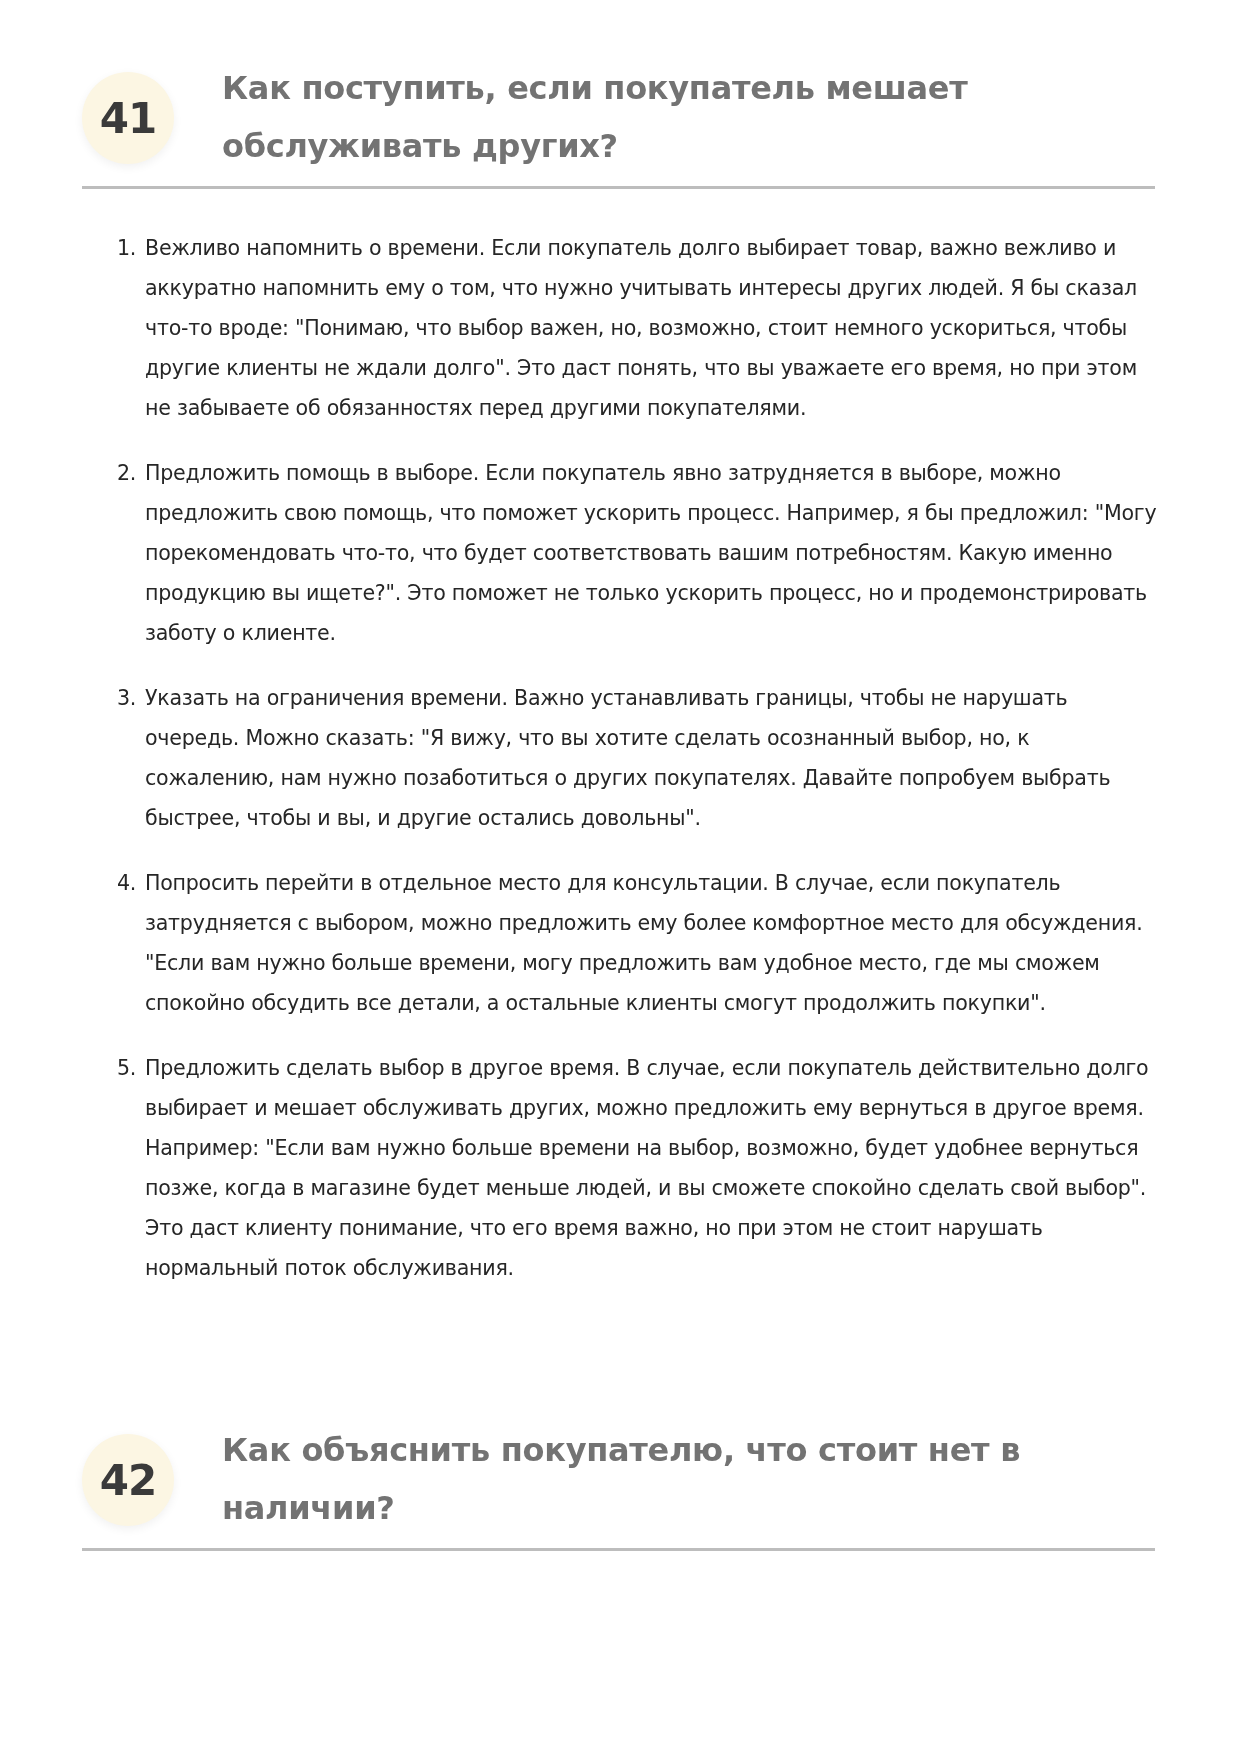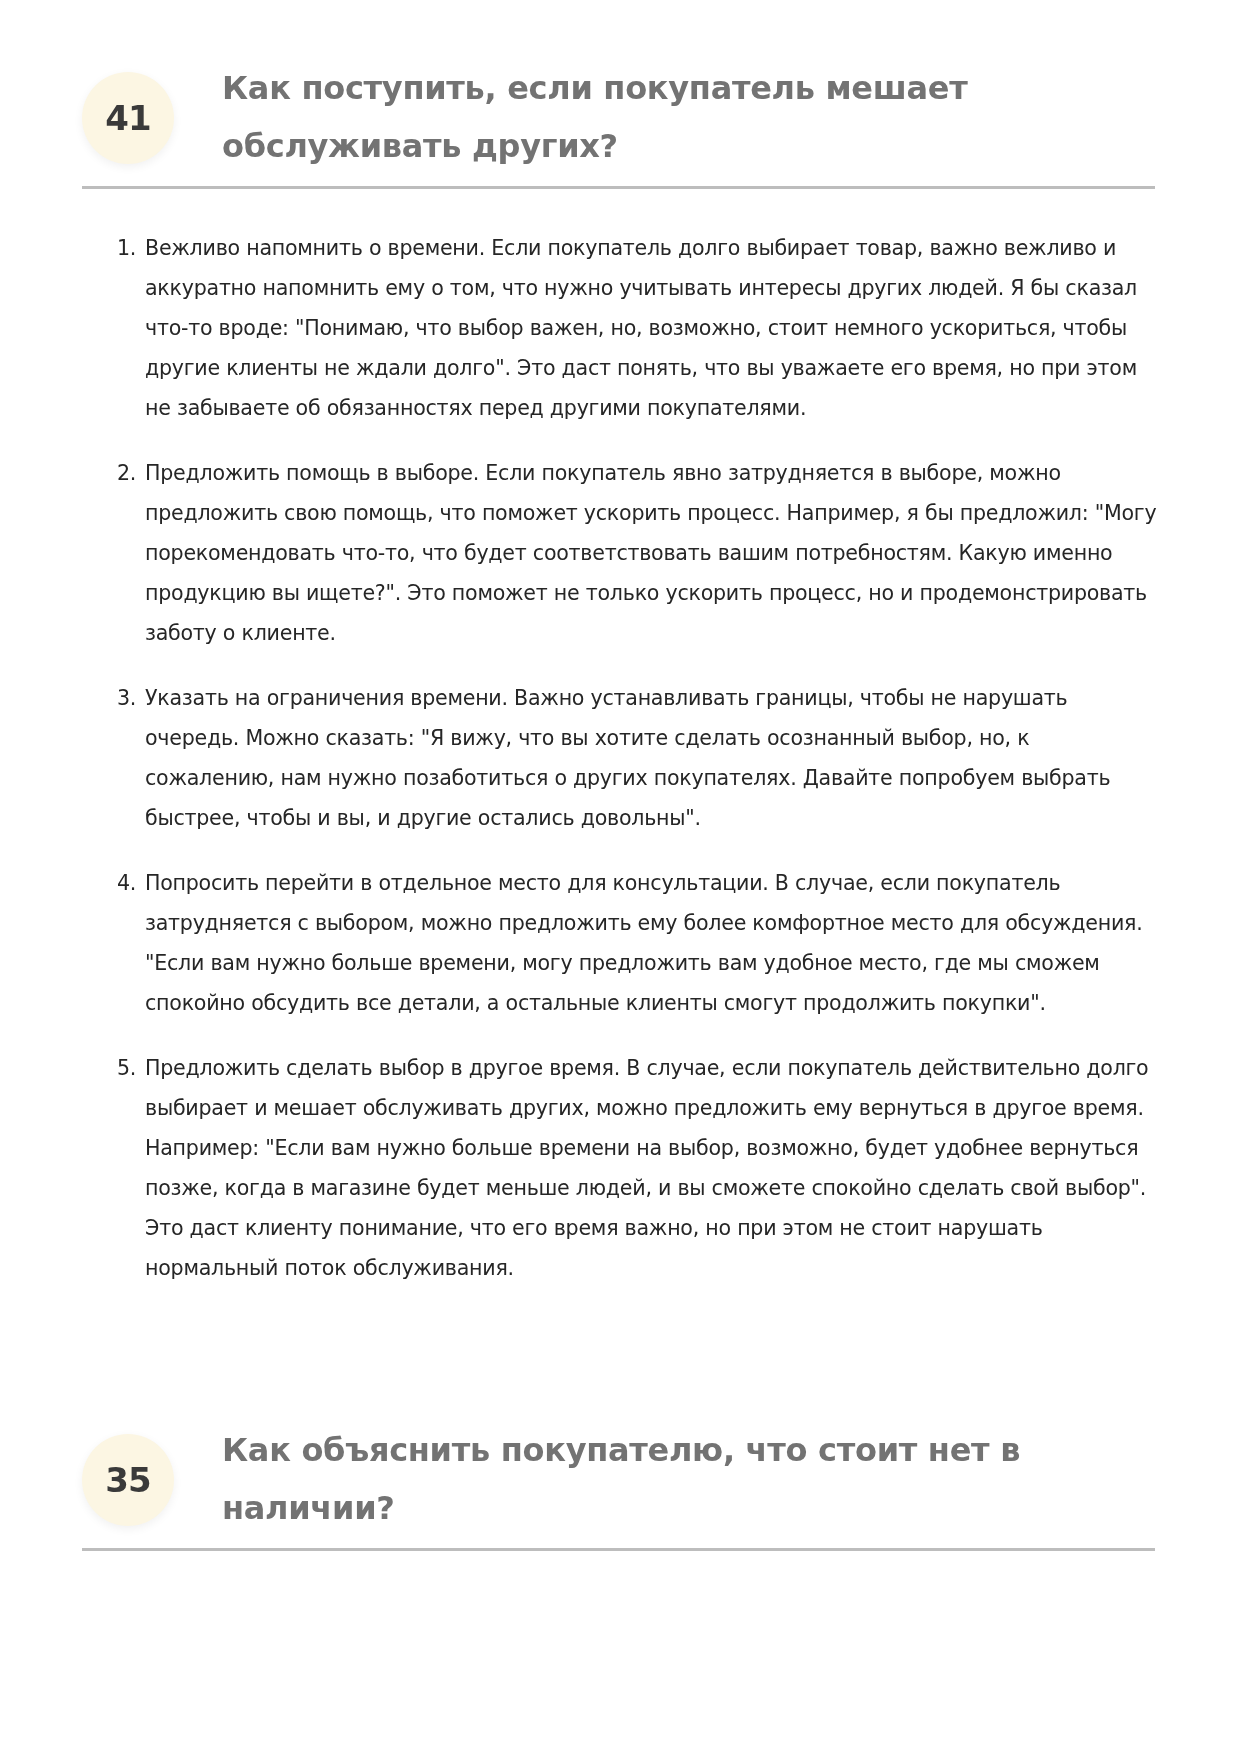--- a/index.html
+++ b/index.html
@@ -32,7 +32,7 @@
       align-items: center;
       justify-content: center;
       font-weight: bold;
-      font-size: 34px;
+      font-size: 42px;
       color: #3a3a3a;
       letter-spacing: -1px;
     }

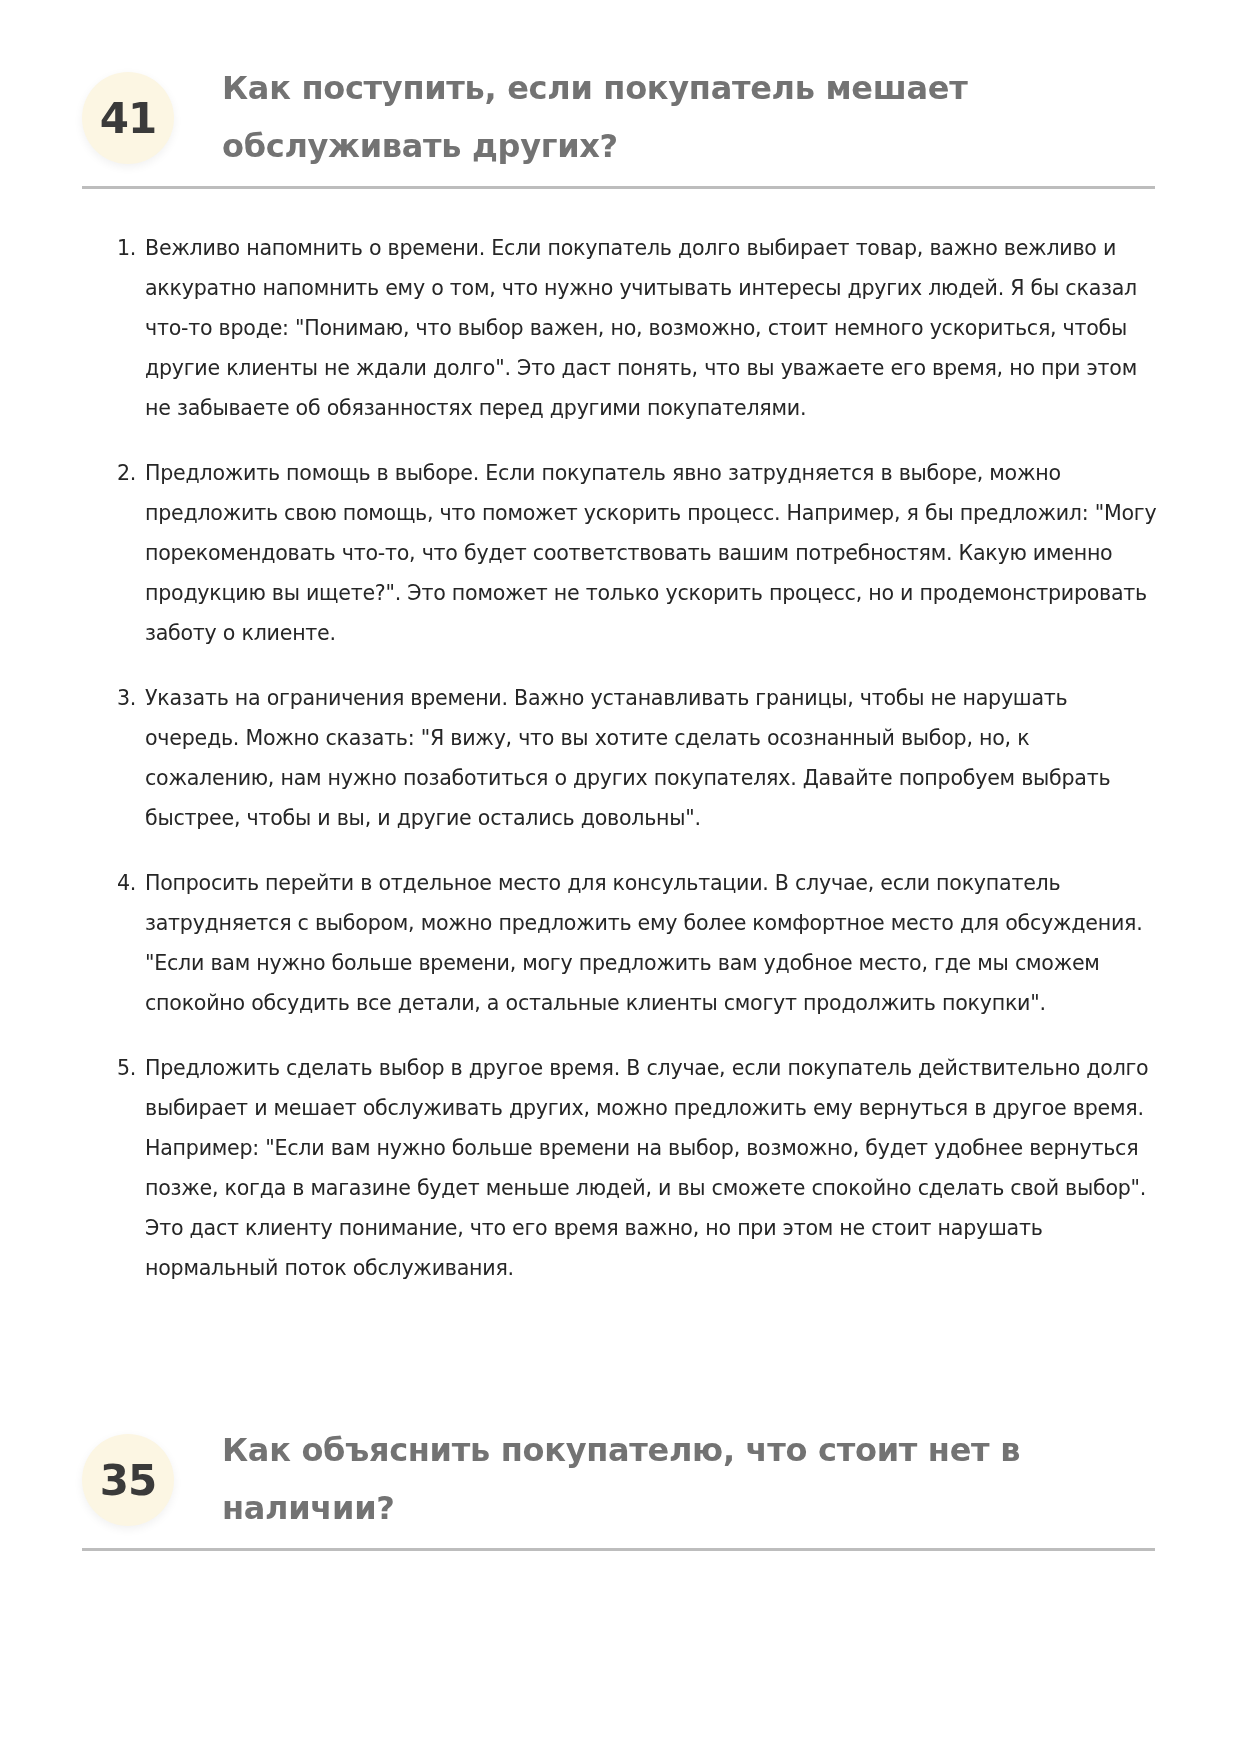--- a/index.html
+++ b/index.html
@@ -115,7 +115,7 @@
 
 <div class="section-header" style="top: 1434px;">
   <div class="badge" style="top: 0;">
-    <span>35</span>
+    <span>42</span>
   </div>
   <h2 class="heading" style="top: -13px;">Как объяснить покупателю, что стоит нет в наличии?</h2>
   <div class="separator" style="top: 114px;"></div>

